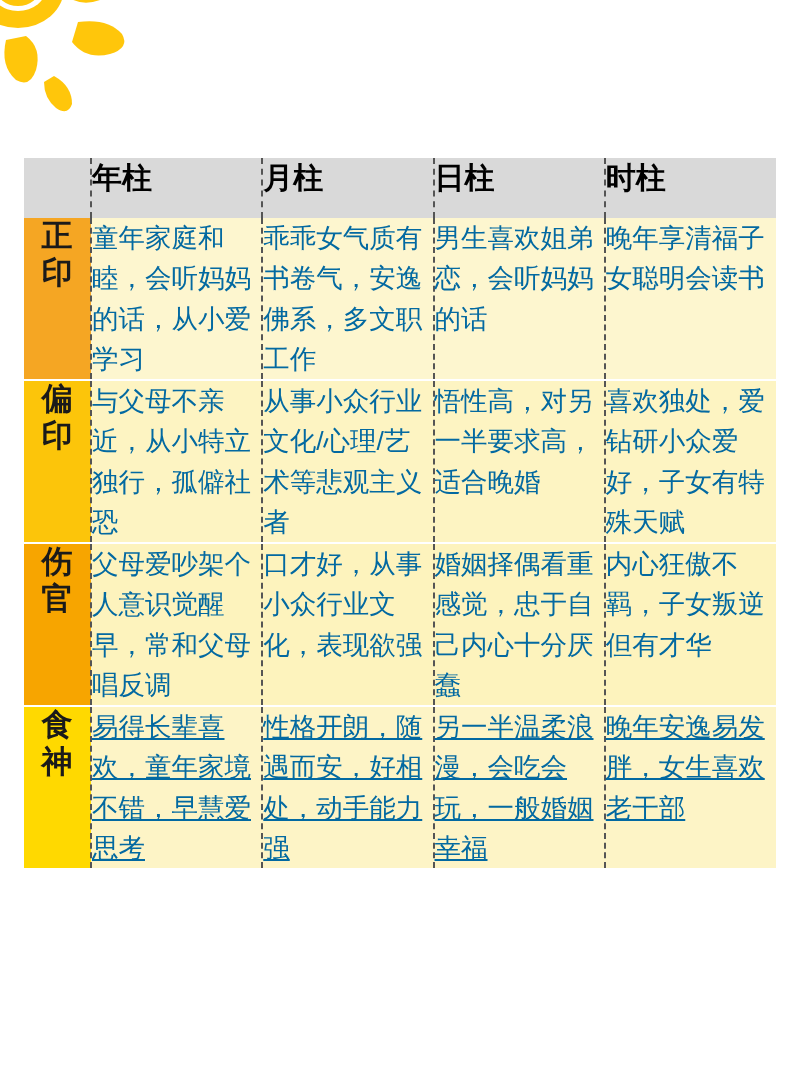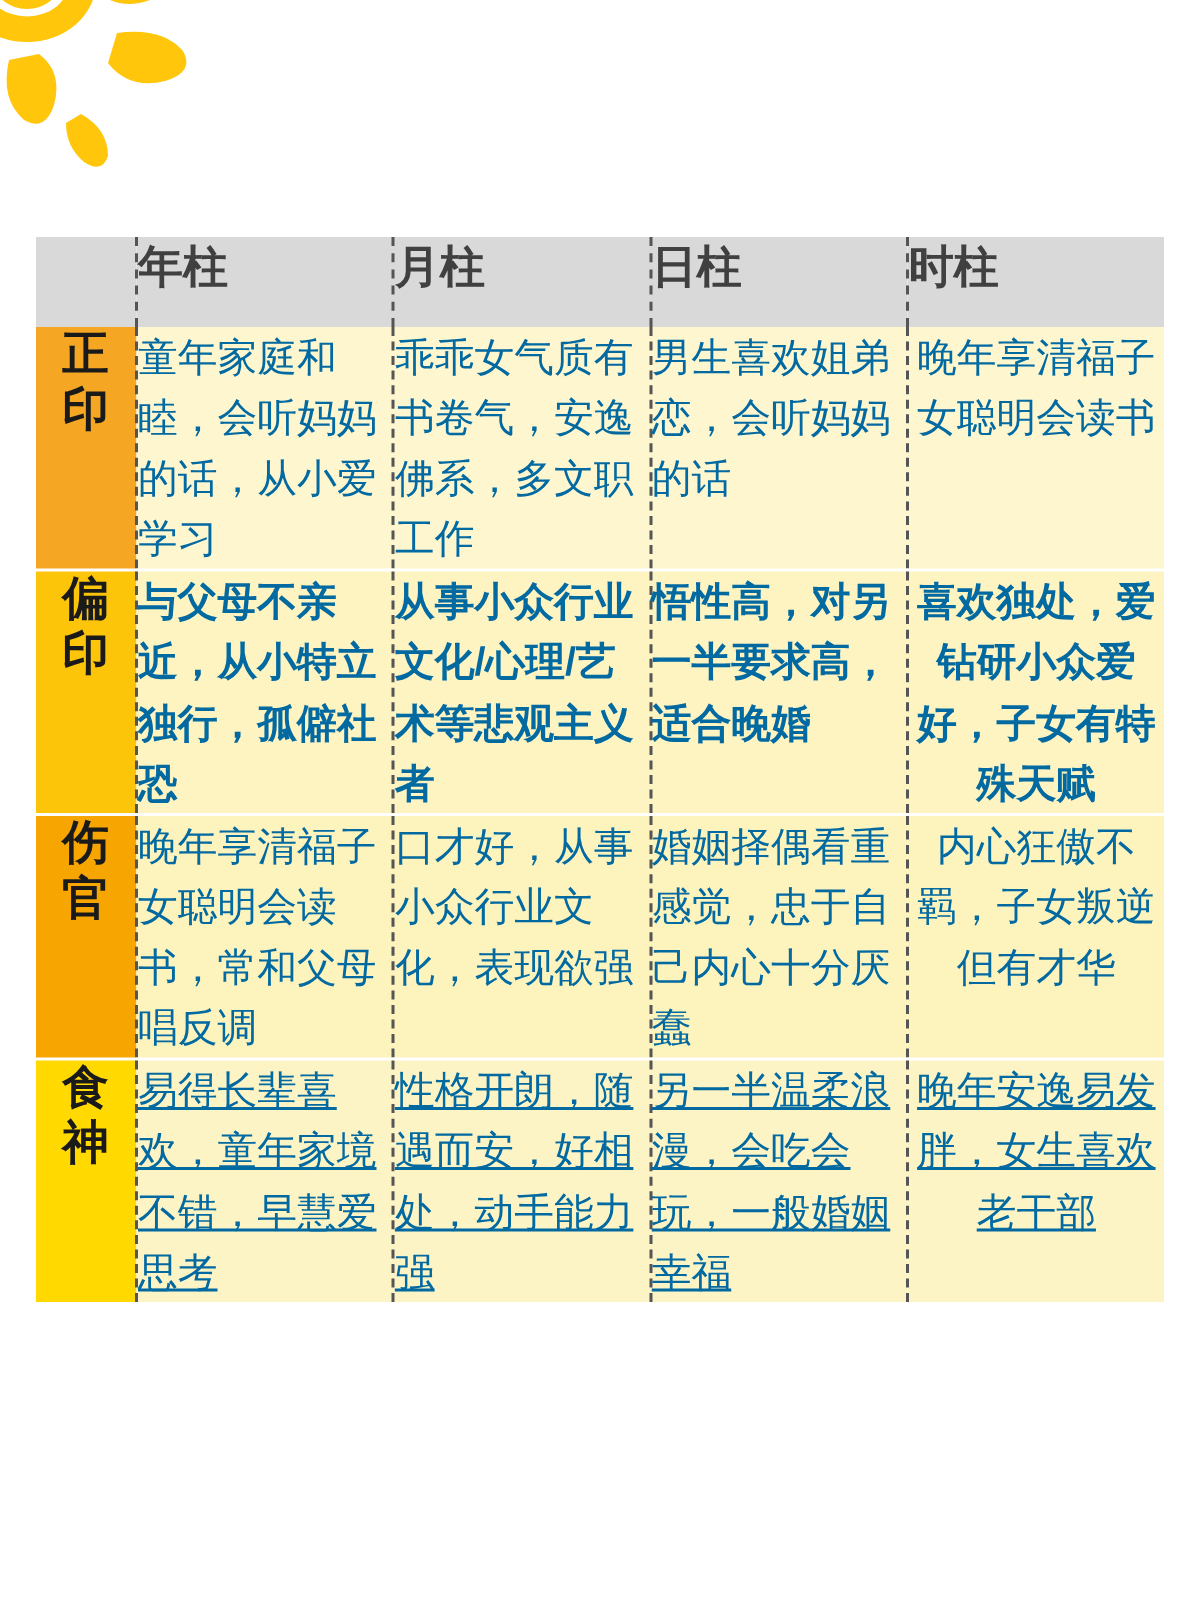--- a/index.html
+++ b/index.html
@@ -52,7 +52,7 @@
     background: #d9d9d9;
     font-size: 30px;
     font-weight: bold;
-    color: #404040;
+    color: #000000;
     padding: 10px 0 10px 12px;
     height: 60px;
     border-right: 2px dashed #555;

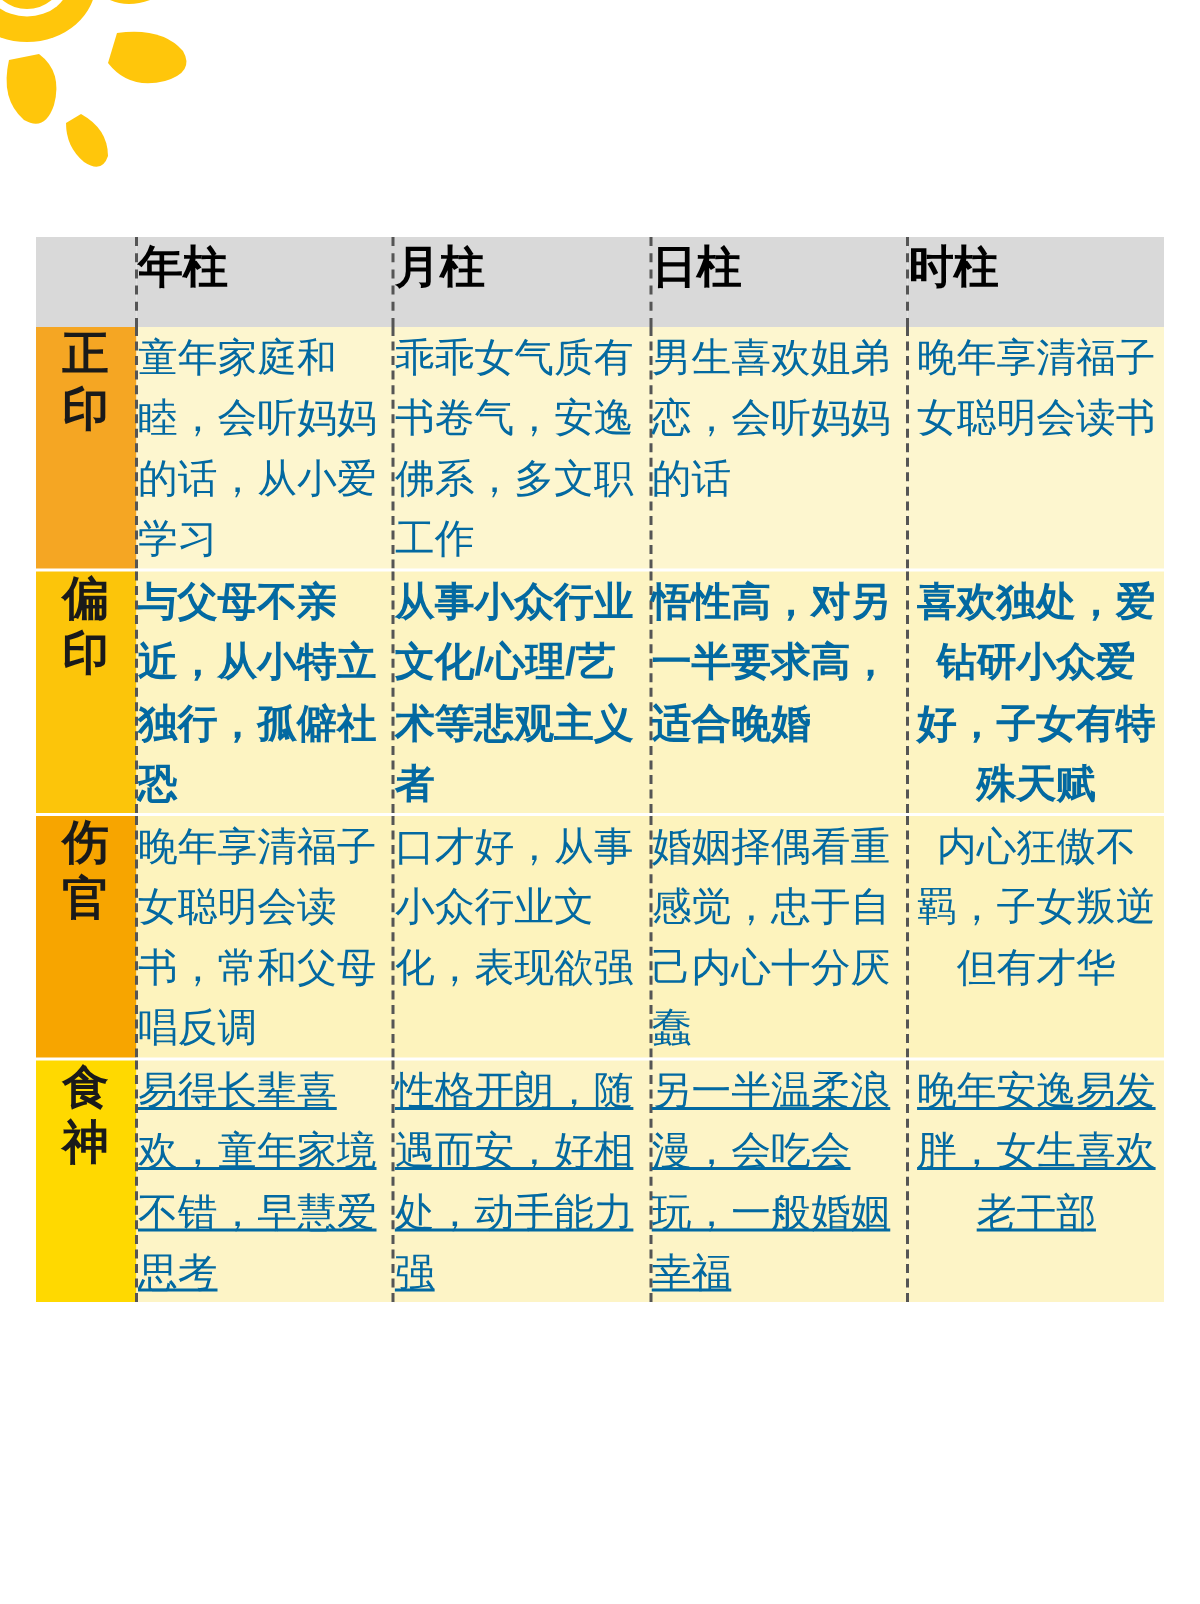--- a/index.html
+++ b/index.html
@@ -81,7 +81,7 @@
     padding: 12px 10px 14px 12px;
     border-right: 2px dashed #555;
   }
-  .txt-cell.last { border-right: none; text-align: center; }
+  .txt-cell.last { border-right: none; }
 
   
   .row-0 .txt-cell { background: #fdf6cf; }

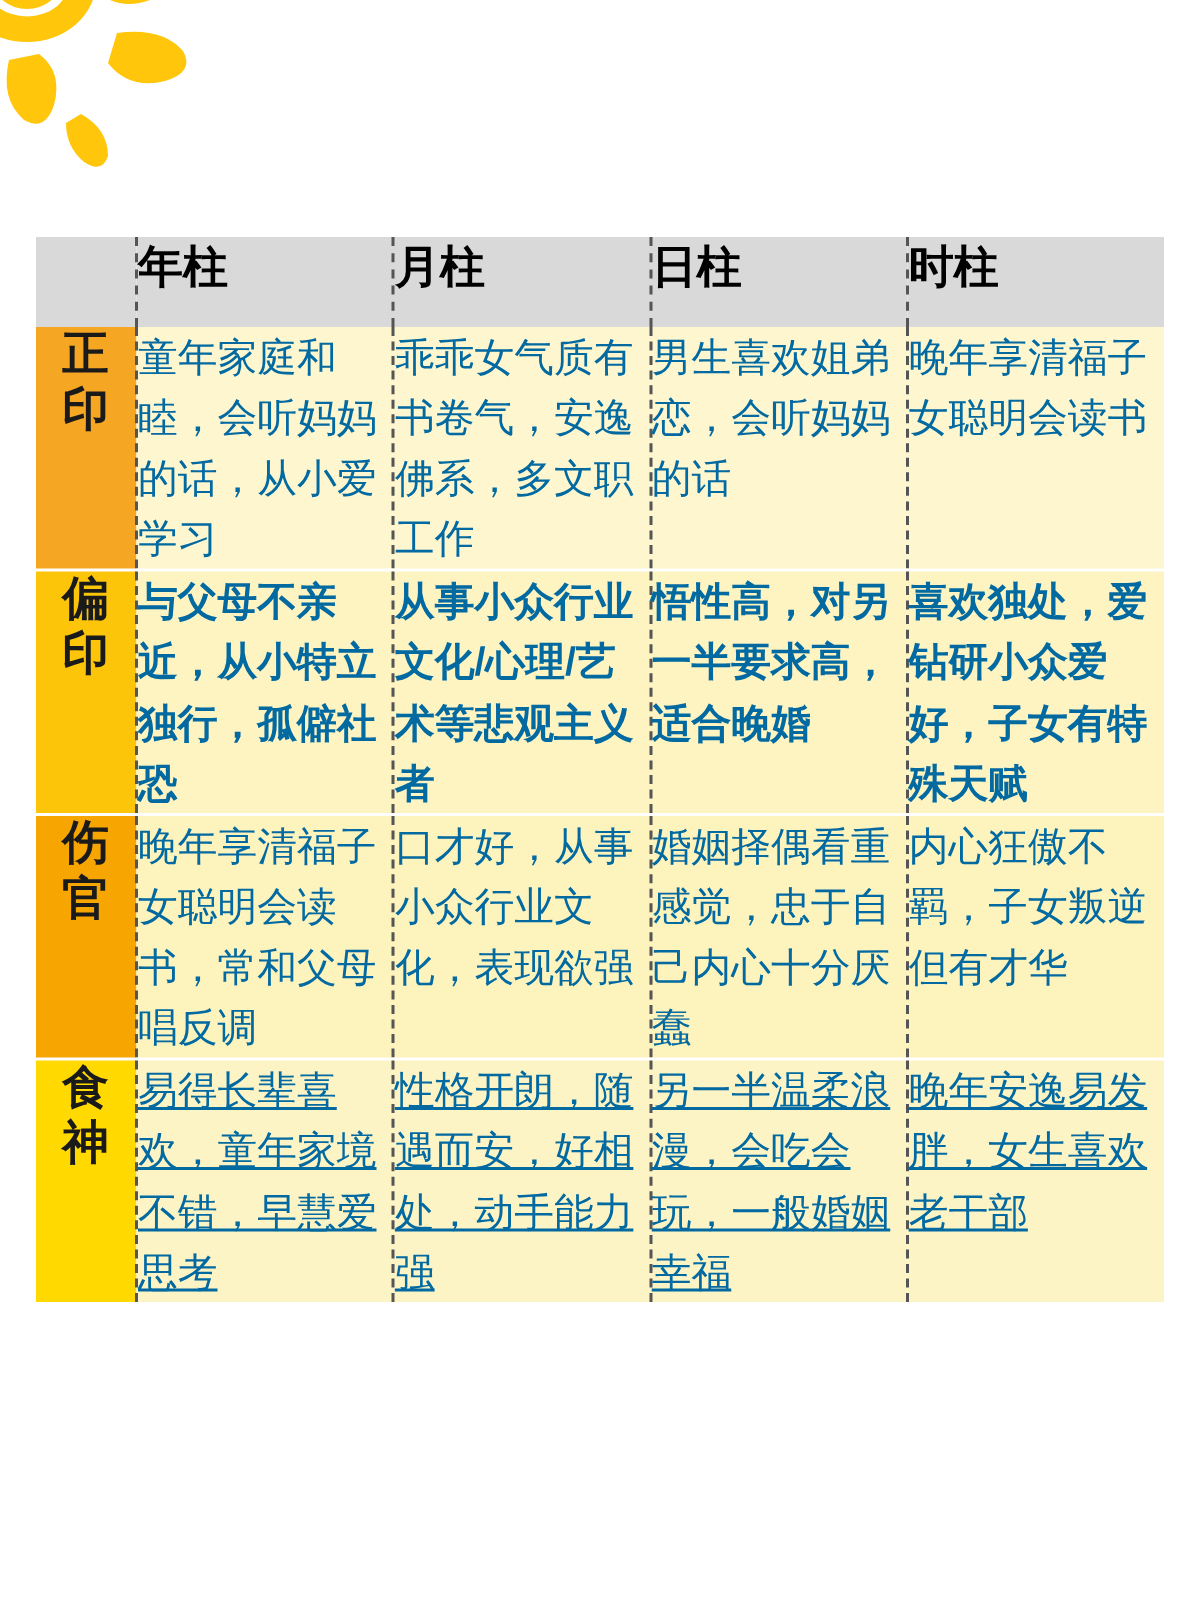--- a/index.html
+++ b/index.html
@@ -85,7 +85,7 @@
 
   
   .row-0 .txt-cell { background: #fdf6cf; }
-  .row-1 .txt-cell { background: #fdf4c2; font-weight: bold; }
+  .row-1 .txt-cell { background: #fdf4c2; }
   .row-2 .txt-cell { background: #fdf3bd; }
   .row-3 .txt-cell { background: #fdf4c6; text-decoration: underline; }
 

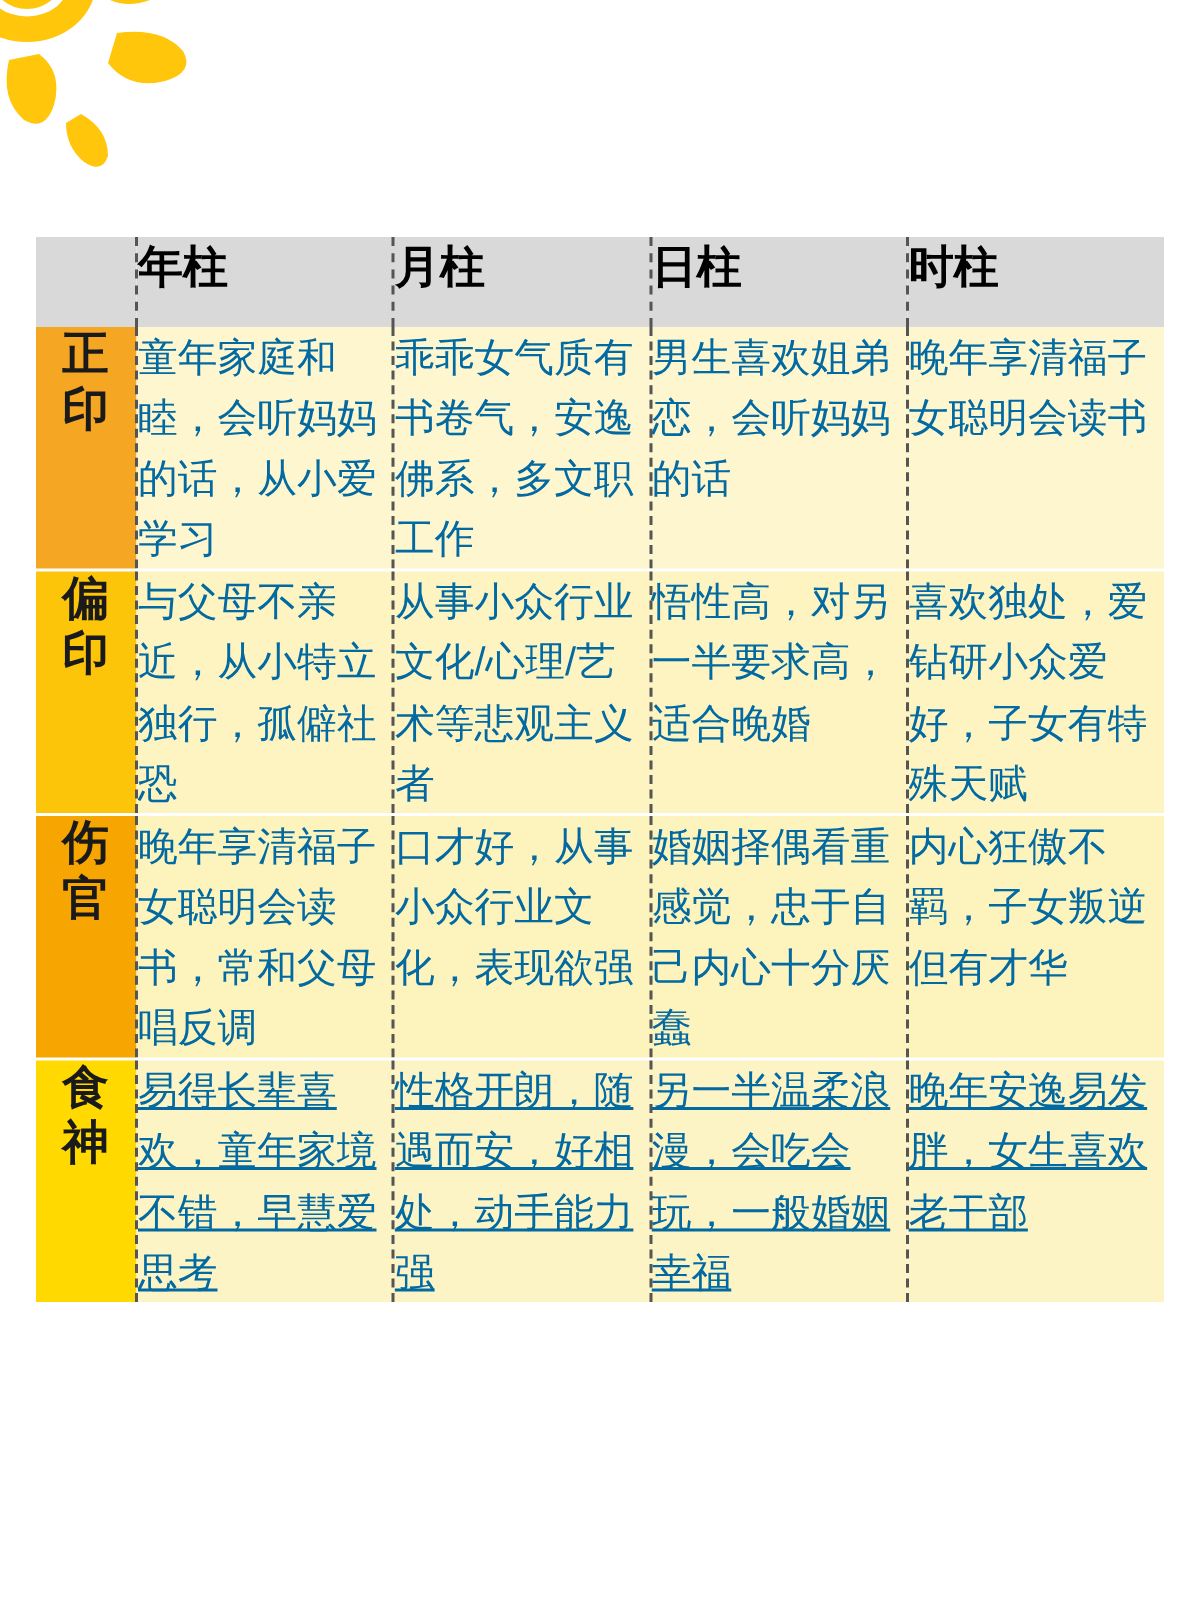--- a/index.html
+++ b/index.html
@@ -154,7 +154,7 @@
         <span>伤</span>
         <span>官</span>
       </td>
-      <td class="txt-cell">晚年享清福子女聪明会读书，常和父母唱反调</td>
+      <td class="txt-cell">父母爱吵架个人意识觉醒早，常和父母唱反调</td>
       <td class="txt-cell">口才好，从事小众行业文化，表现欲强</td>
       <td class="txt-cell">婚姻择偶看重感觉，忠于自己内心十分厌蠢</td>
       <td class="txt-cell last">内心狂傲不羁，子女叛逆但有才华</td>

